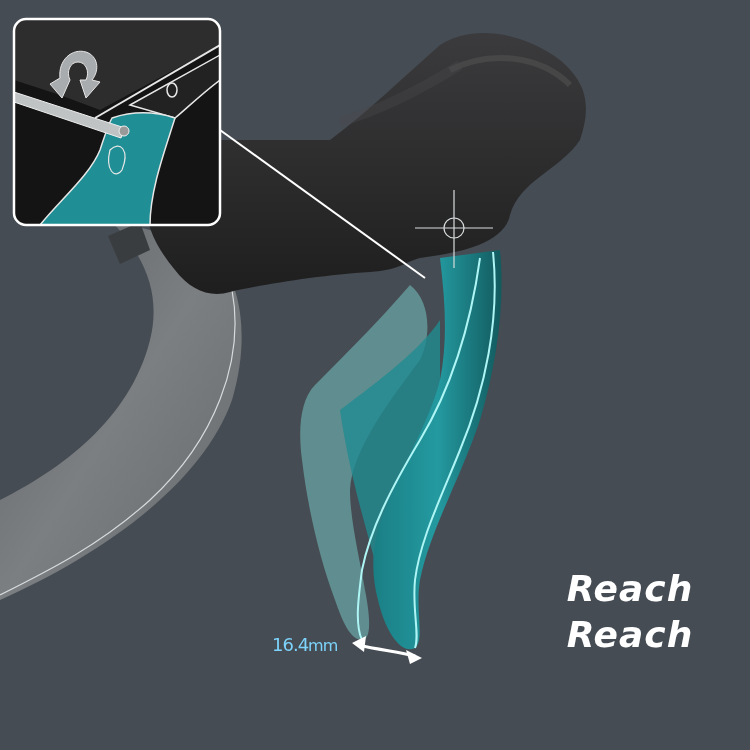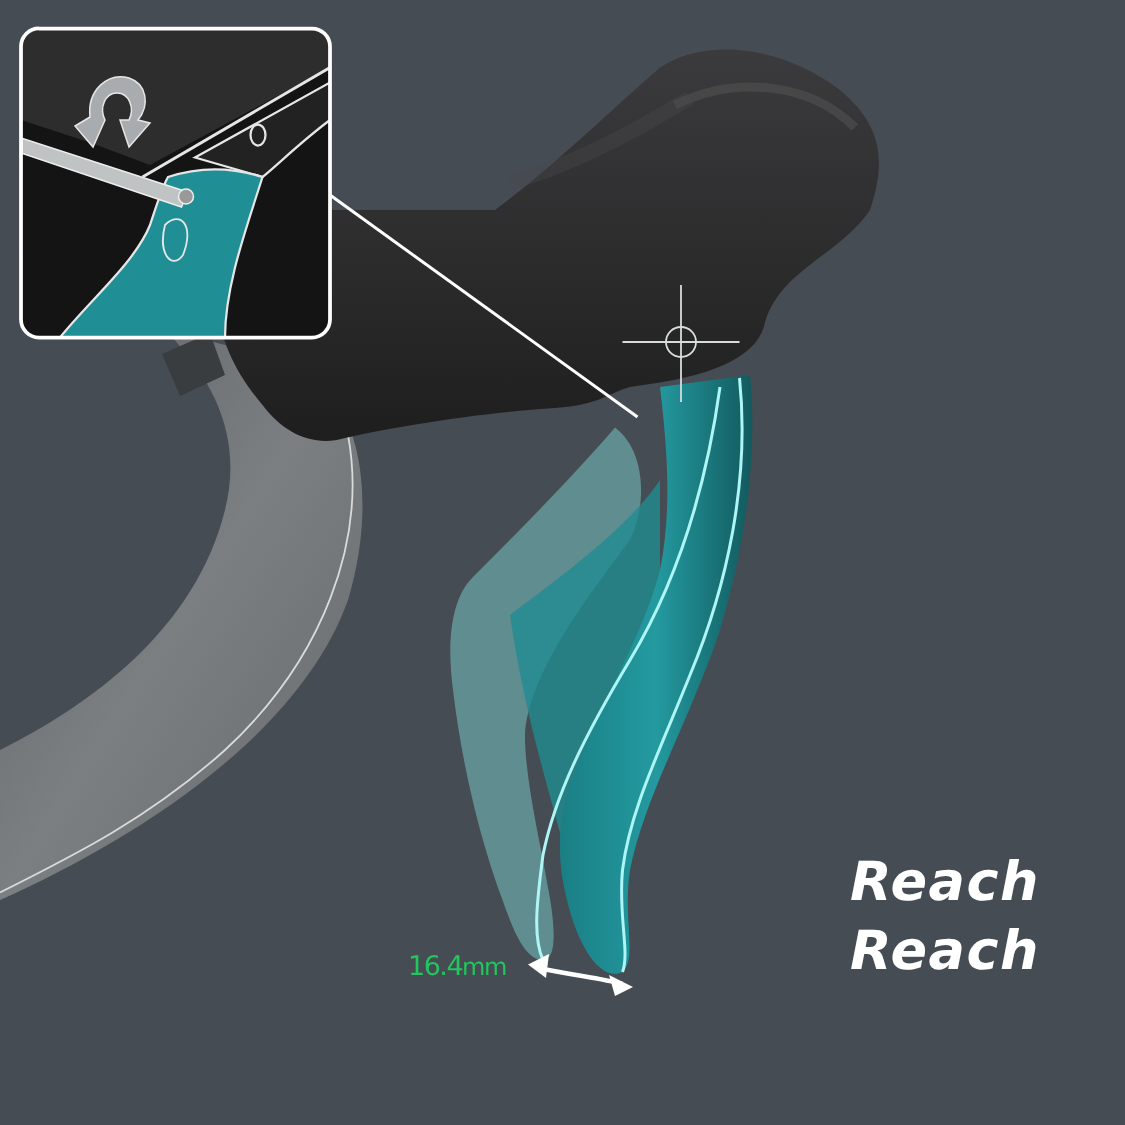--- a/index.html
+++ b/index.html
@@ -12,7 +12,7 @@
   }
   .label-reach span { display: block; }
   .measure {
-    position: absolute; left: 272px; top: 634px; color: #22c55e;
+    position: absolute; left: 272px; top: 634px; color: #7dd3fc;
     font-family: "DejaVu Sans", sans-serif; font-size: 18px; letter-spacing: -1px;
   }
   .measure .unit { font-size: 16px; }

